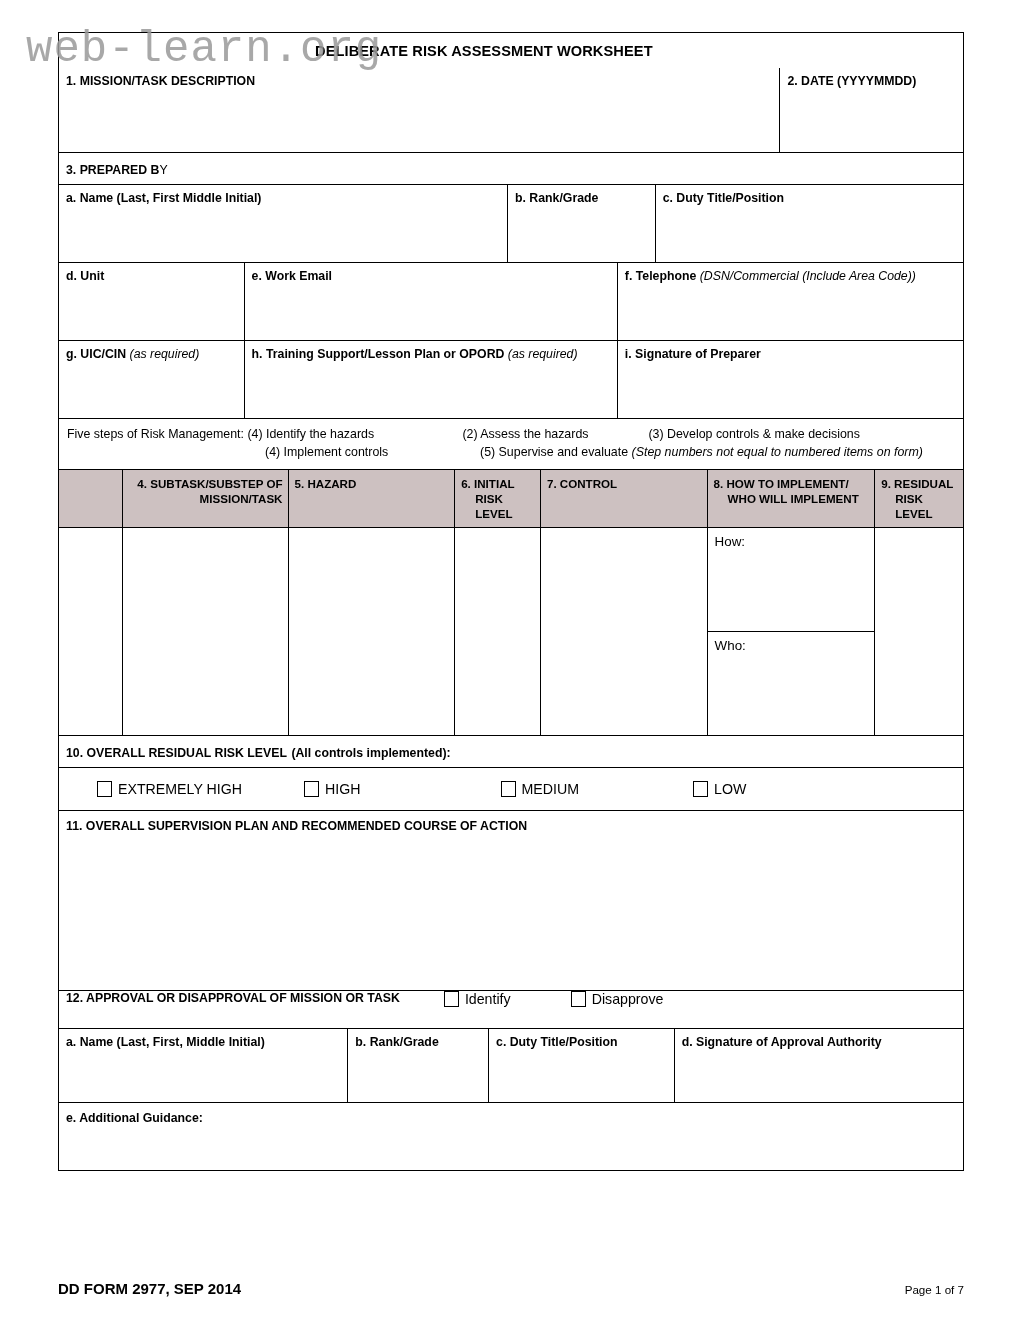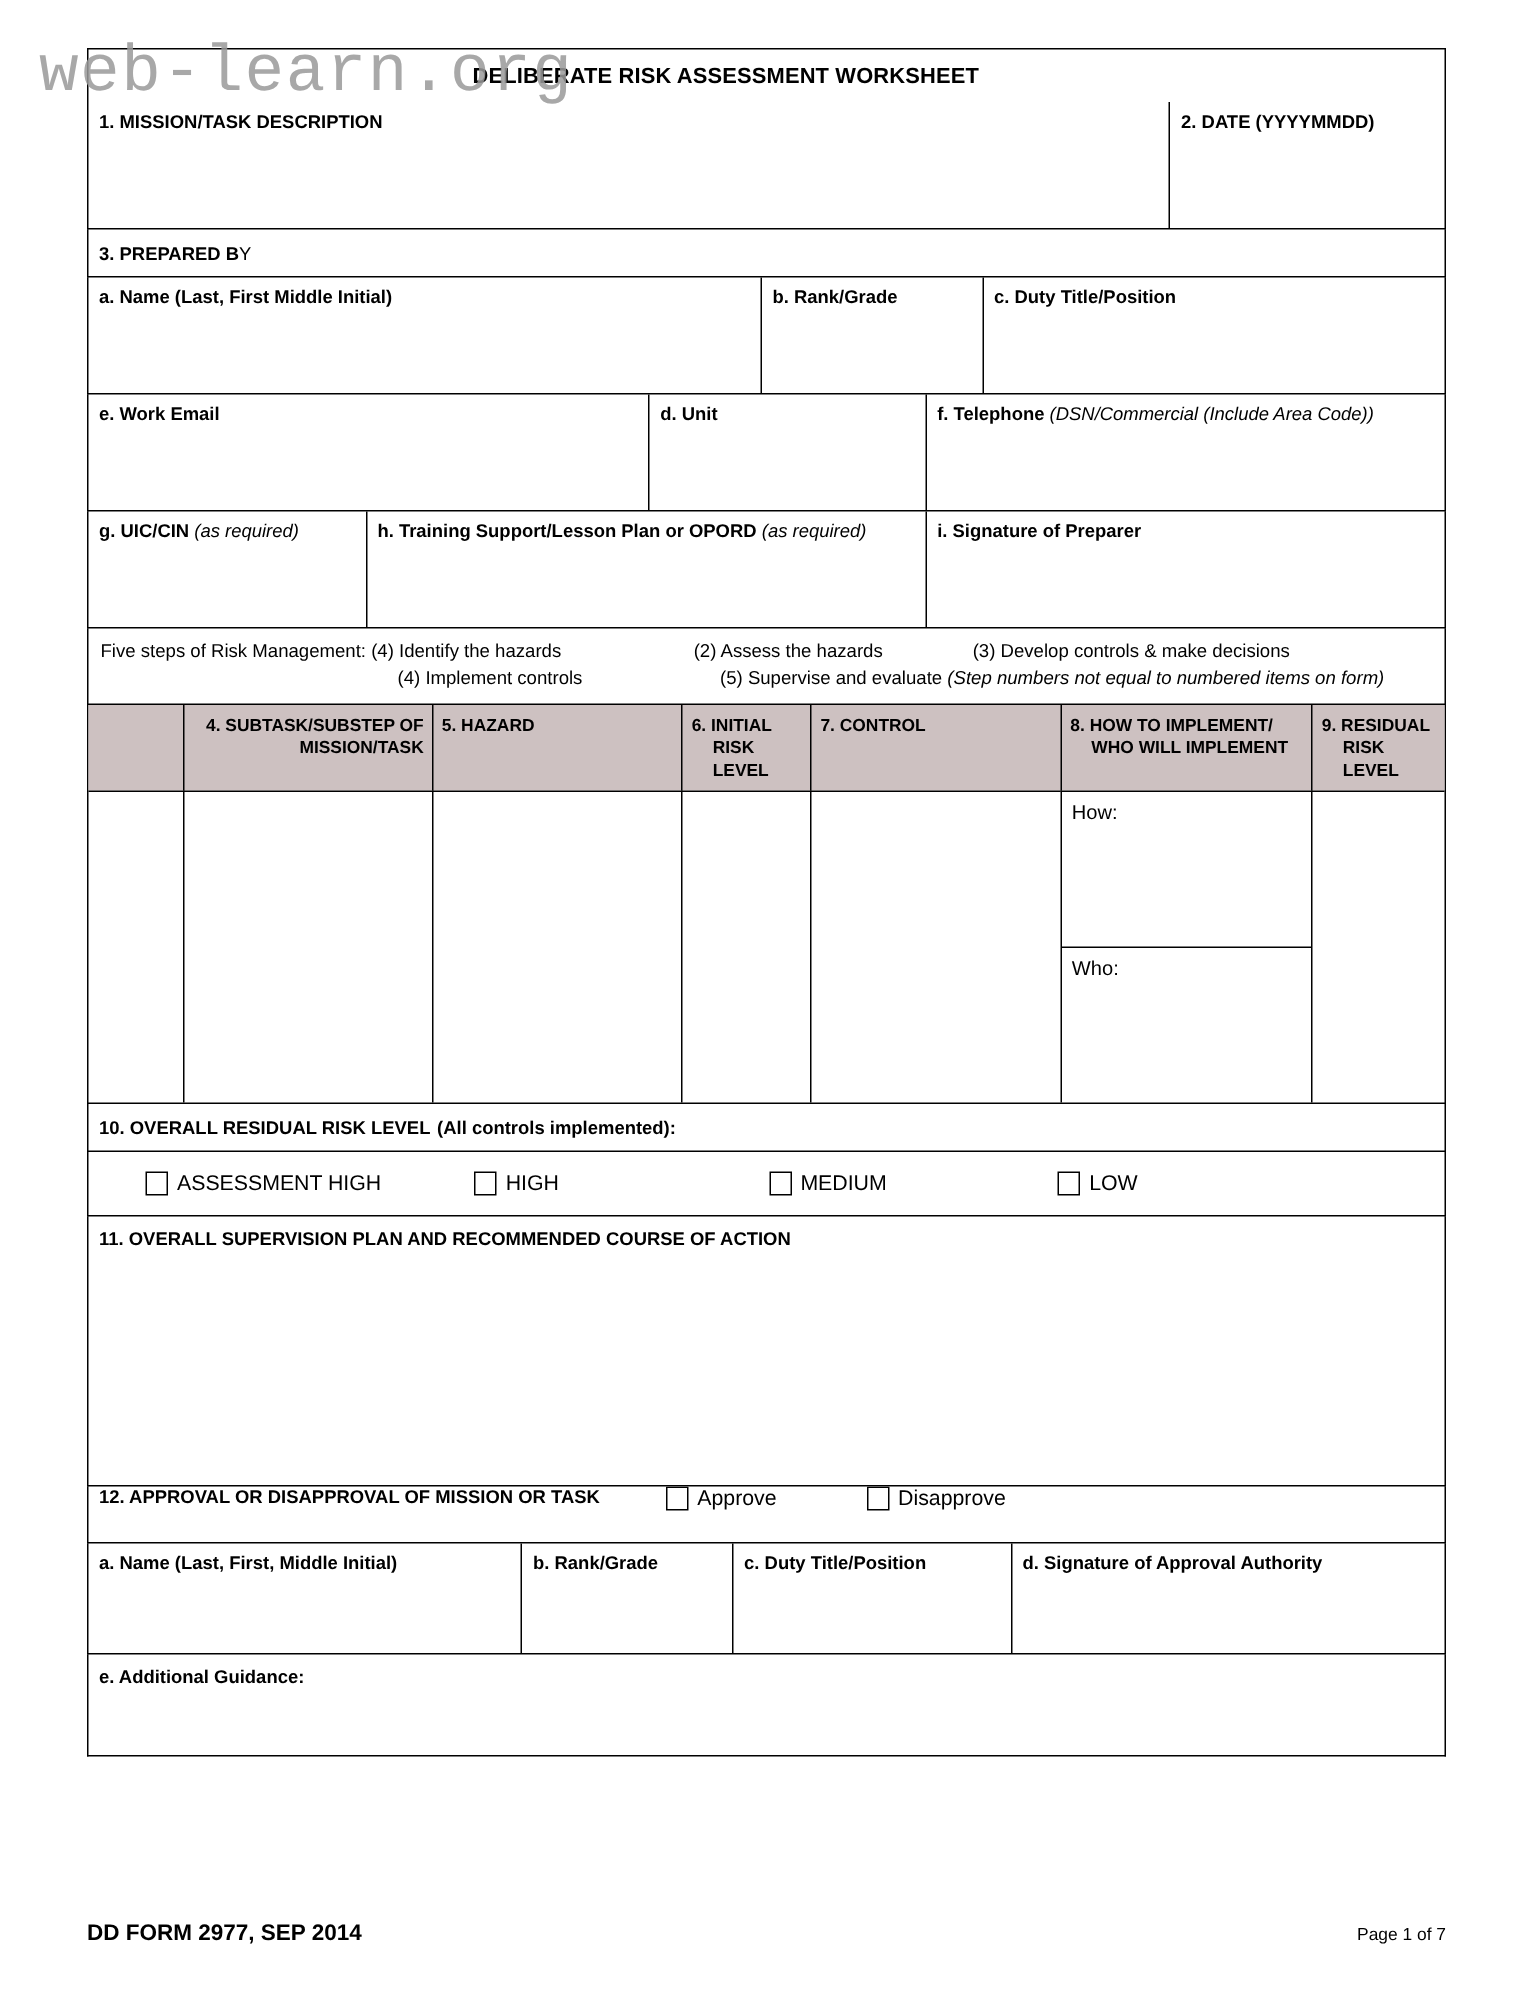--- a/index.html
+++ b/index.html
@@ -198,12 +198,12 @@
   </div>
 
   <div class="block row">
+    <div class="cell" style="width:185px;height:77px;">
+      <div class="lbl">d. Unit</div>
+      <div></div>
+    </div>
     <div class="cell" style="width:374px;height:77px;">
       <div class="lbl">e. Work Email</div>
-      <div></div>
-    </div>
-    <div class="cell" style="width:185px;height:77px;">
-      <div class="lbl">d. Unit</div>
       <div></div>
     </div>
     <div class="cell" style="width:347px;height:77px;">

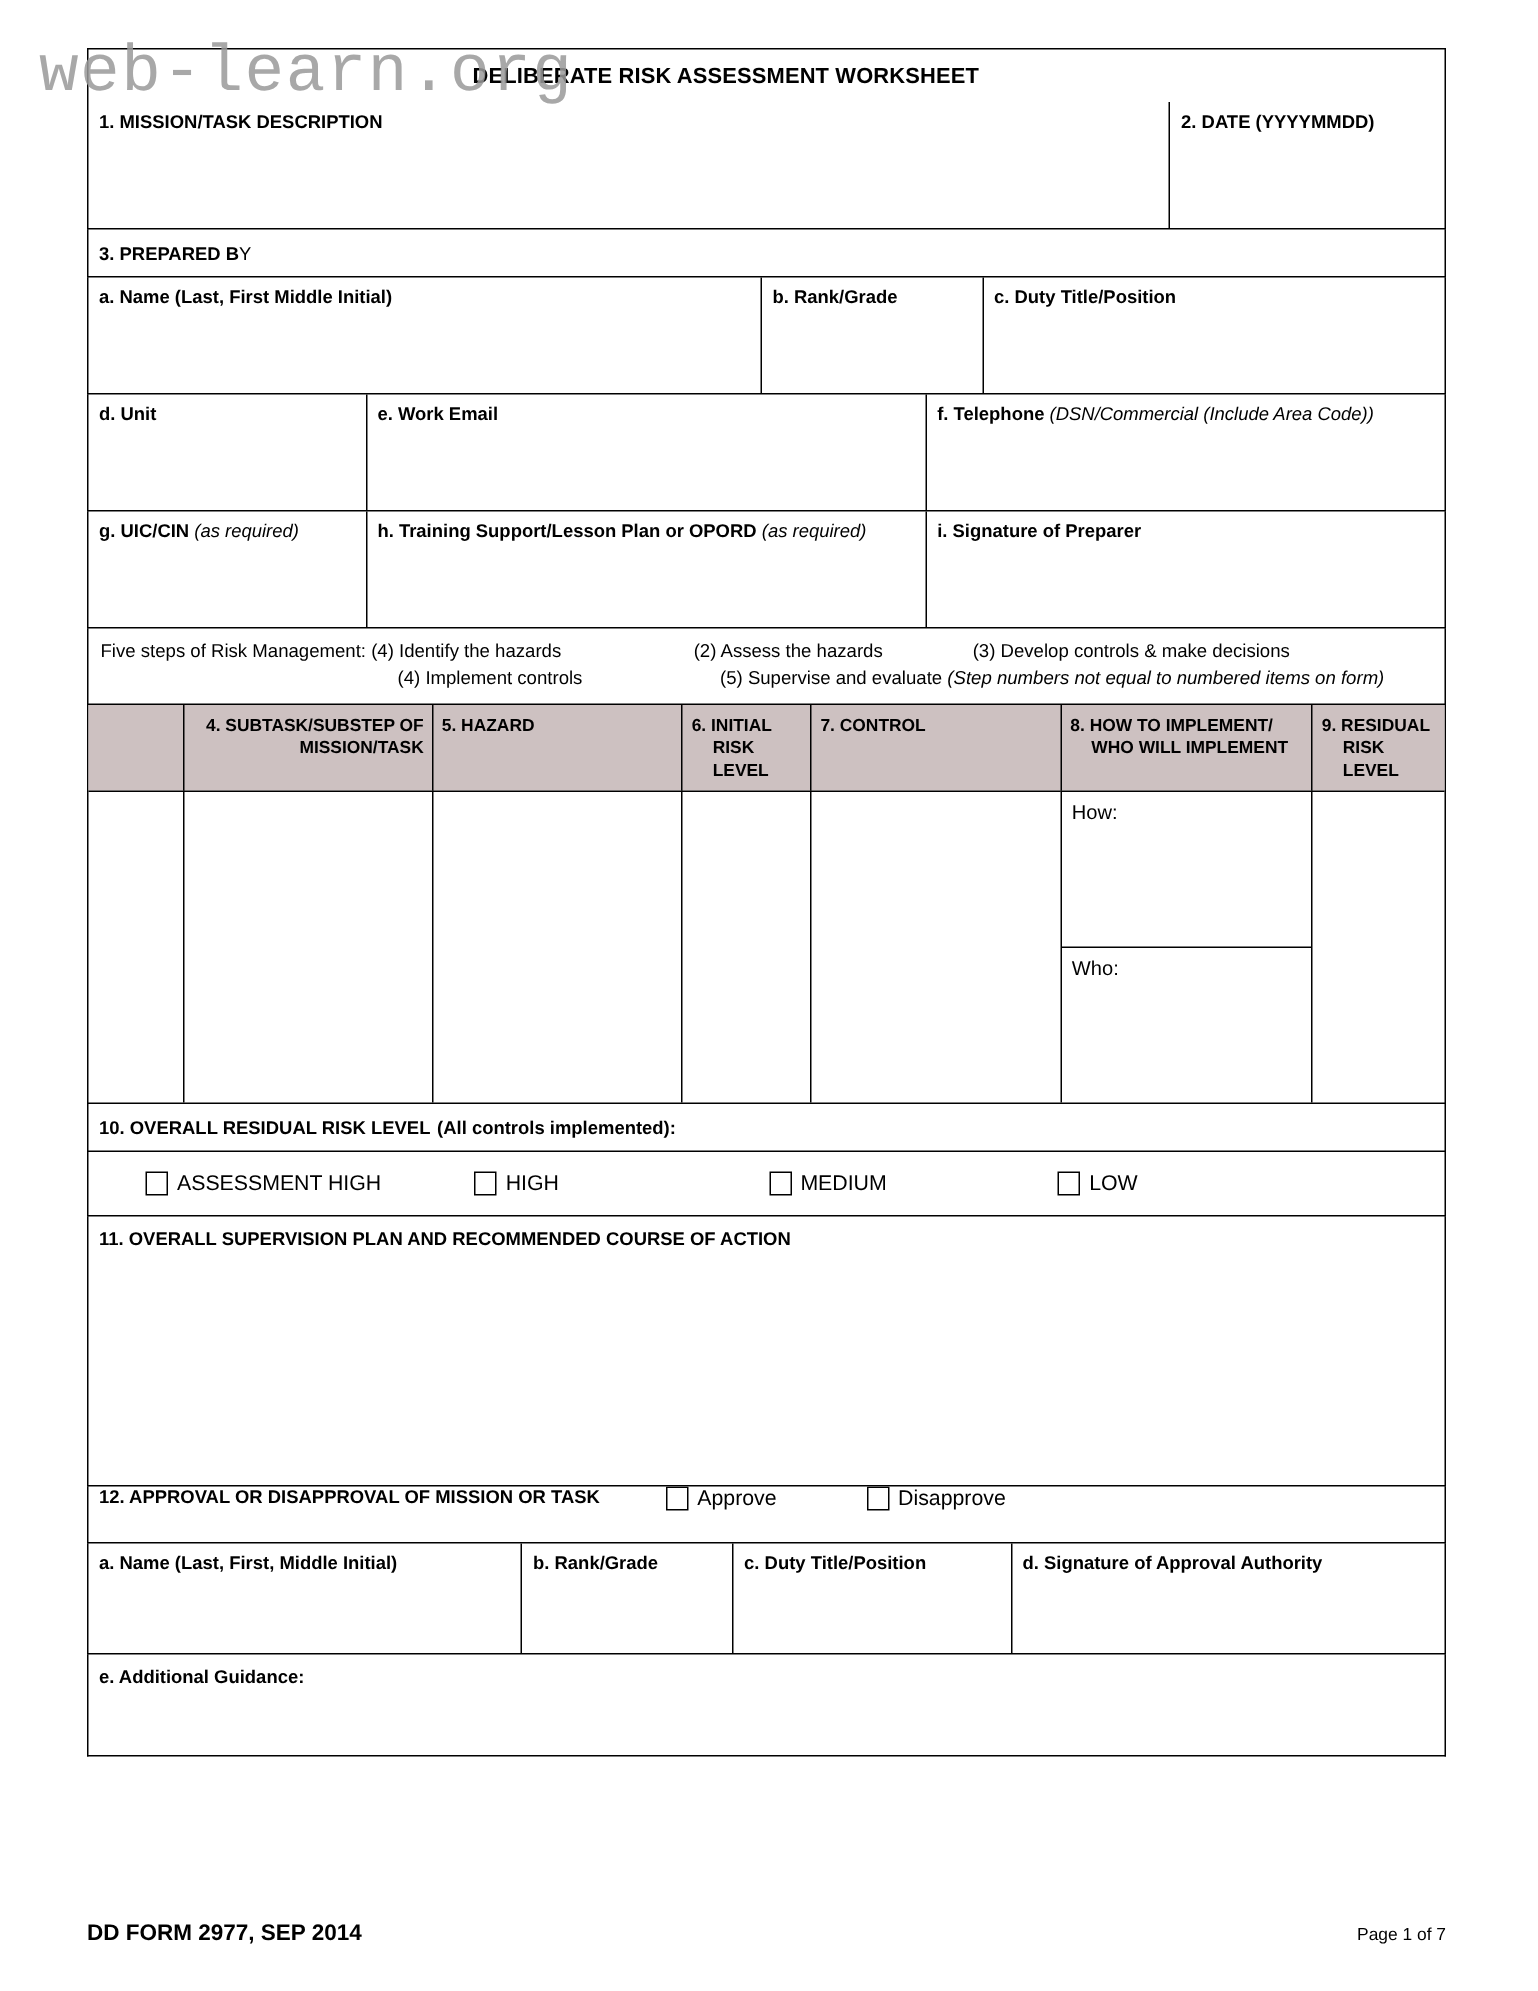--- a/index.html
+++ b/index.html
@@ -284,7 +284,7 @@
     <div class="cbrow" style="border-top:none;">
       <div class="cbitem" style="margin-left:38px;">
         <span class="cbox"></span>
-        <span class="cbtxt">ASSESSMENT HIGH</span>
+        <span class="cbtxt">EXTREMELY HIGH</span>
       </div>
       <div class="cbitem" style="margin-left:62px;">
         <span class="cbox"></span>

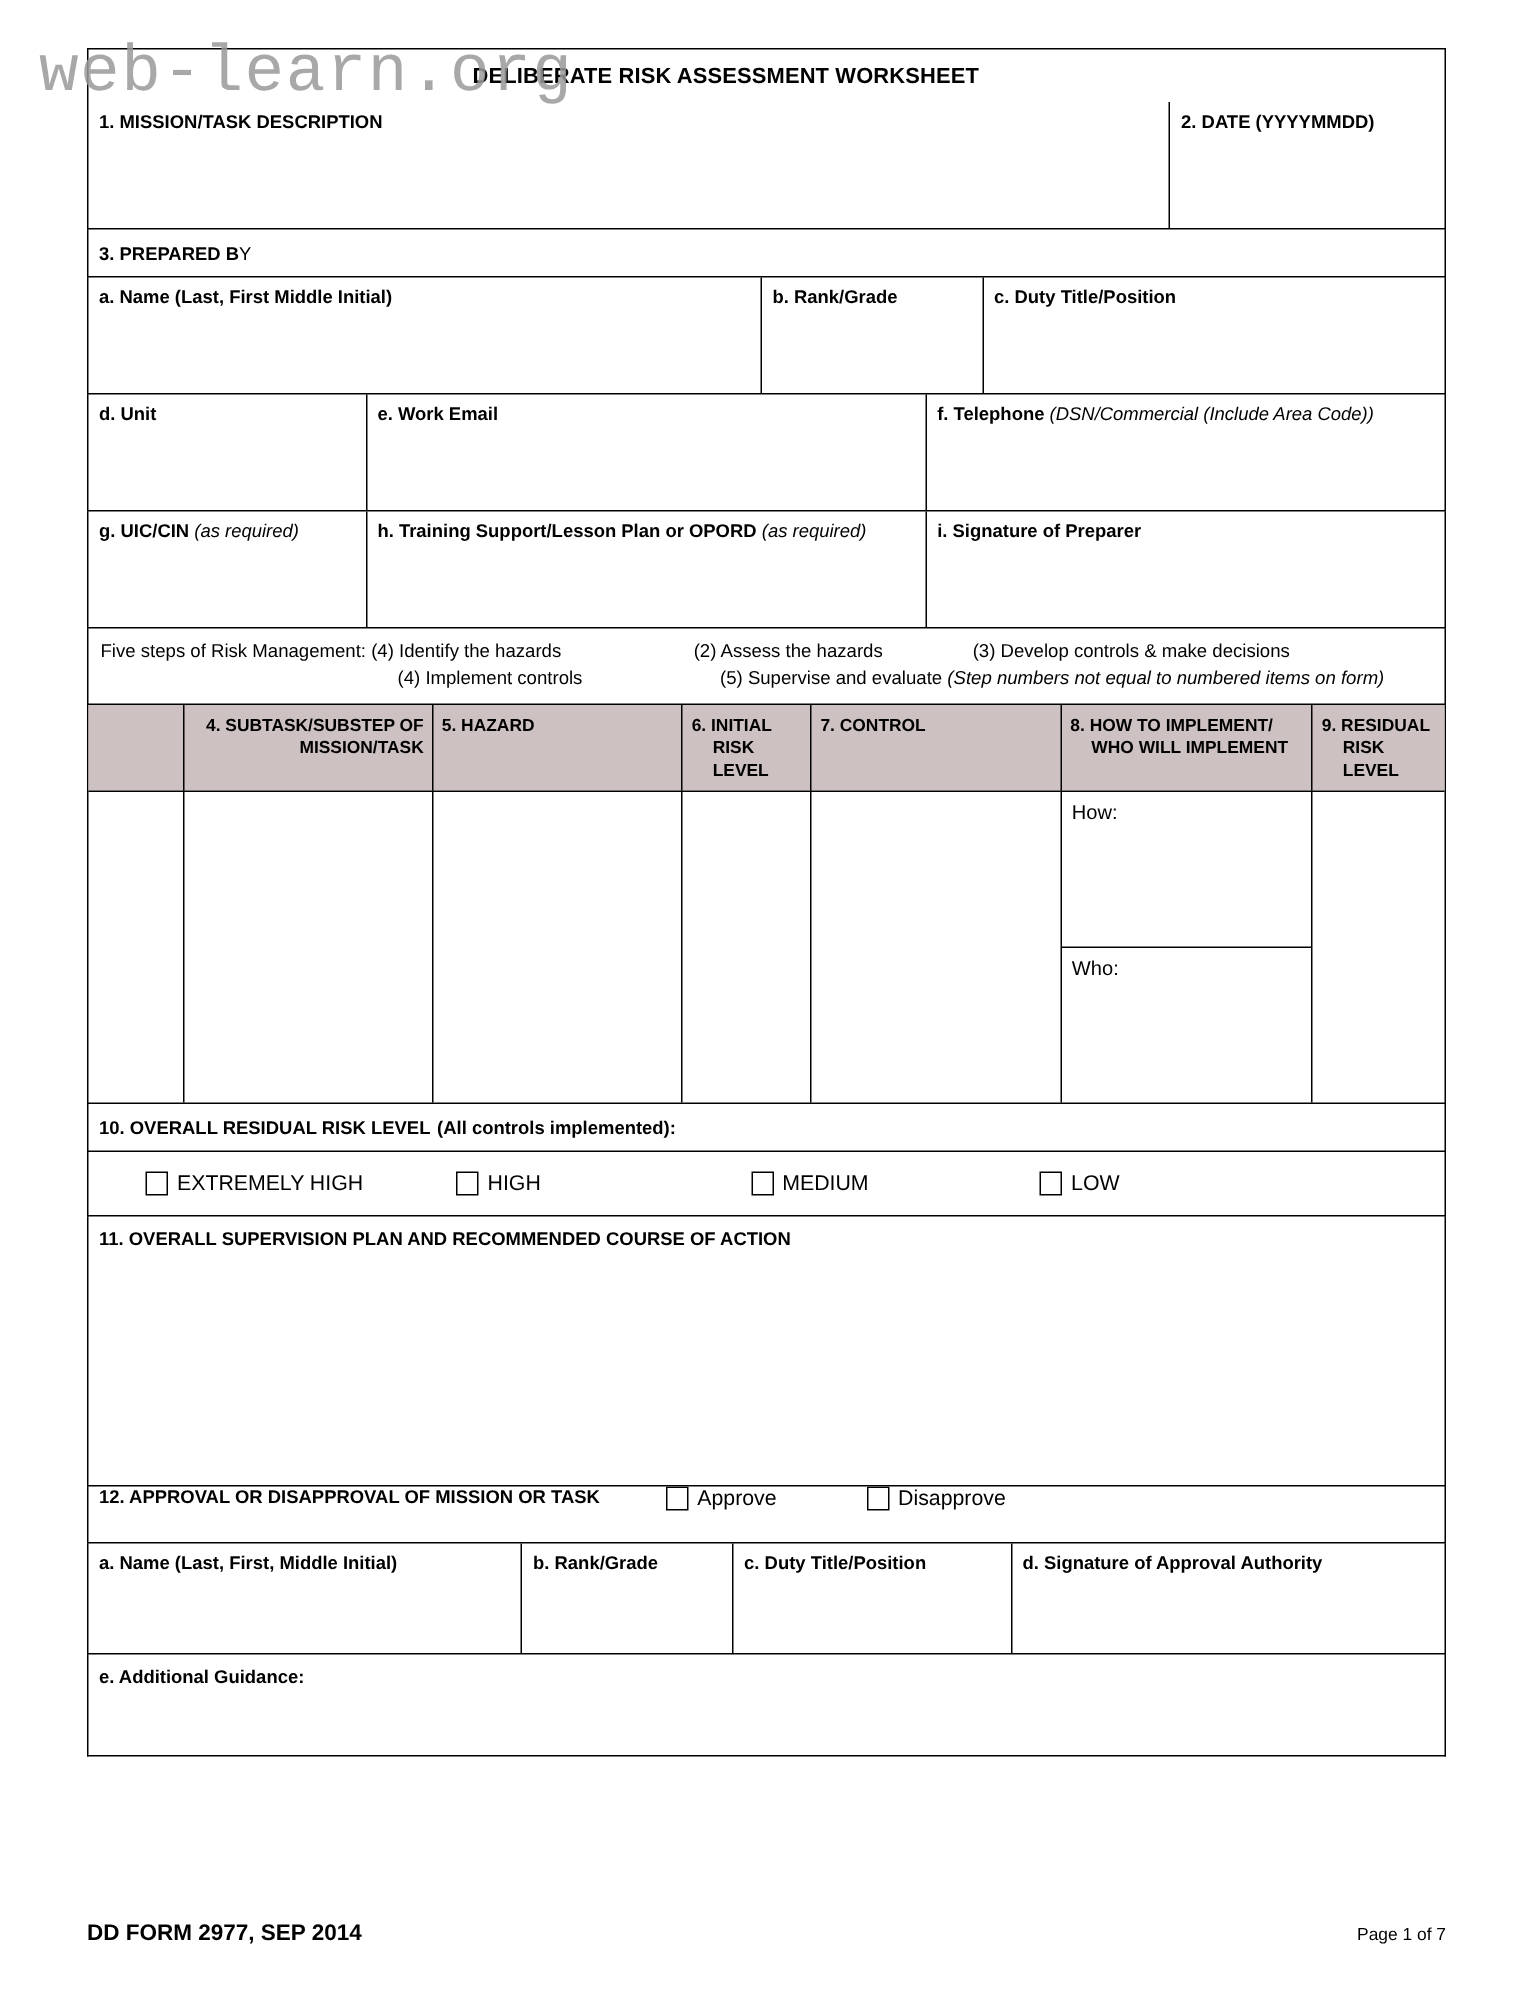--- a/index.html
+++ b/index.html
@@ -310,7 +310,7 @@
     <span class="lbl">12. APPROVAL OR DISAPPROVAL OF MISSION OR TASK</span>
     <div class="cbitem" style="margin-left:44px;">
       <span class="cbox"></span>
-      <span class="cbtxt">Approve</span>
+      <span class="cbtxt">Identify</span>
     </div>
     <div class="cbitem" style="margin-left:60px;">
       <span class="cbox"></span>

